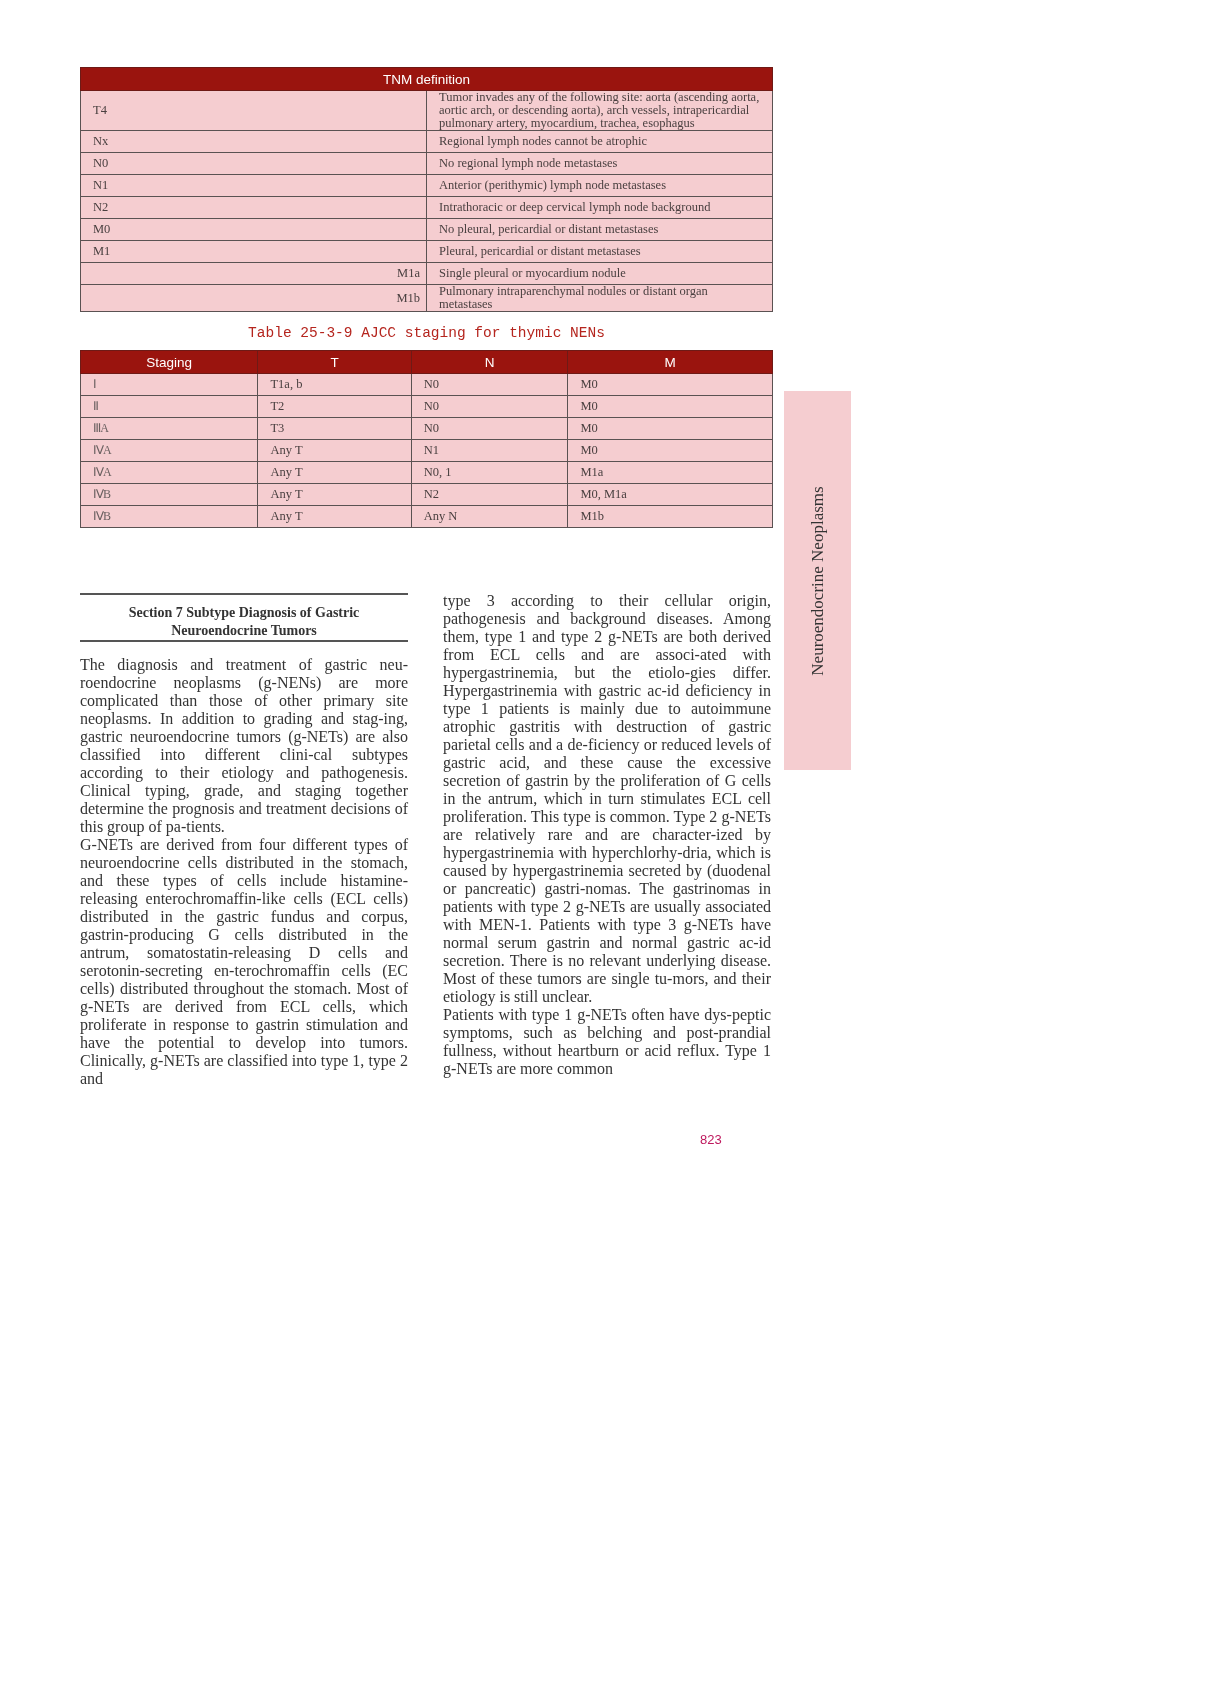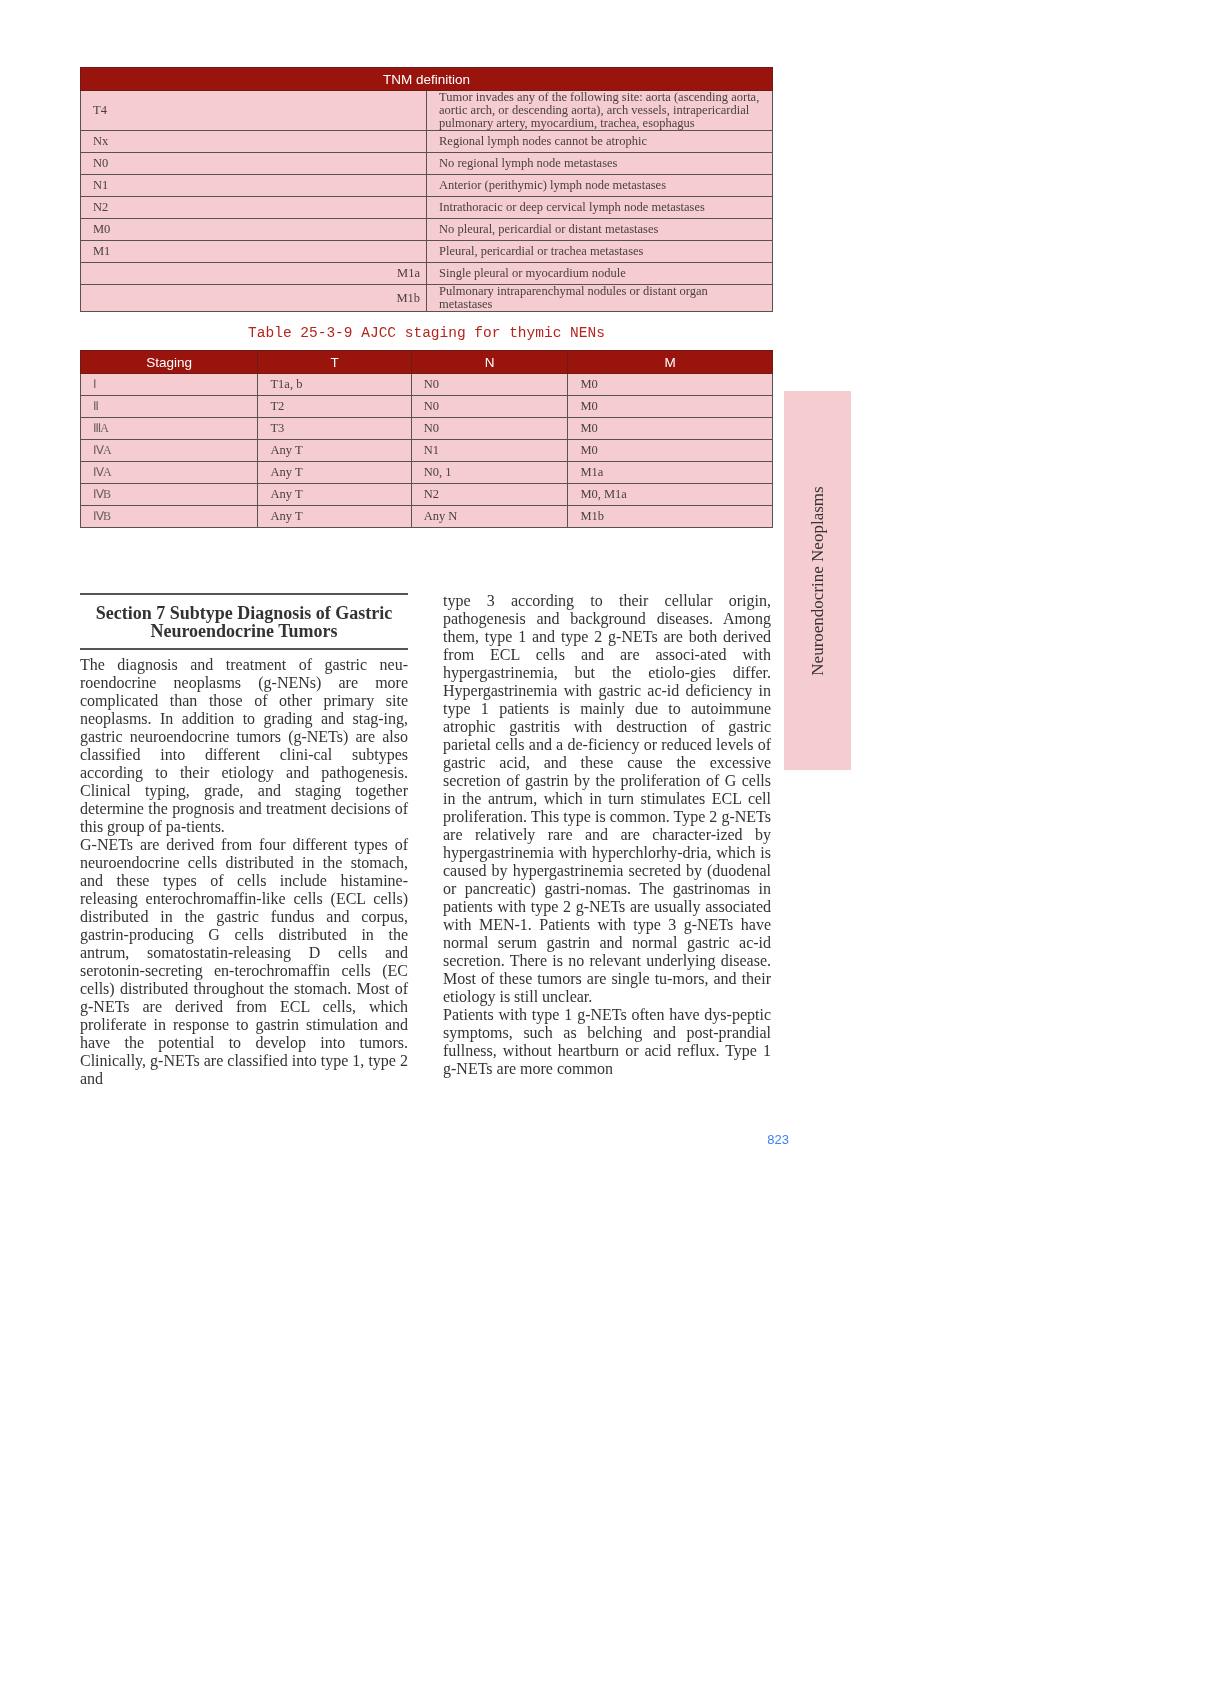--- a/index.html
+++ b/index.html
@@ -154,7 +154,7 @@
     </tr>
     <tr>
       <td class="code">N2</td>
-      <td>Intrathoracic or deep cervical lymph node metastases</td>
+      <td>Intrathoracic or deep cervical lymph node background</td>
     </tr>
     <tr>
       <td class="code">M0</td>

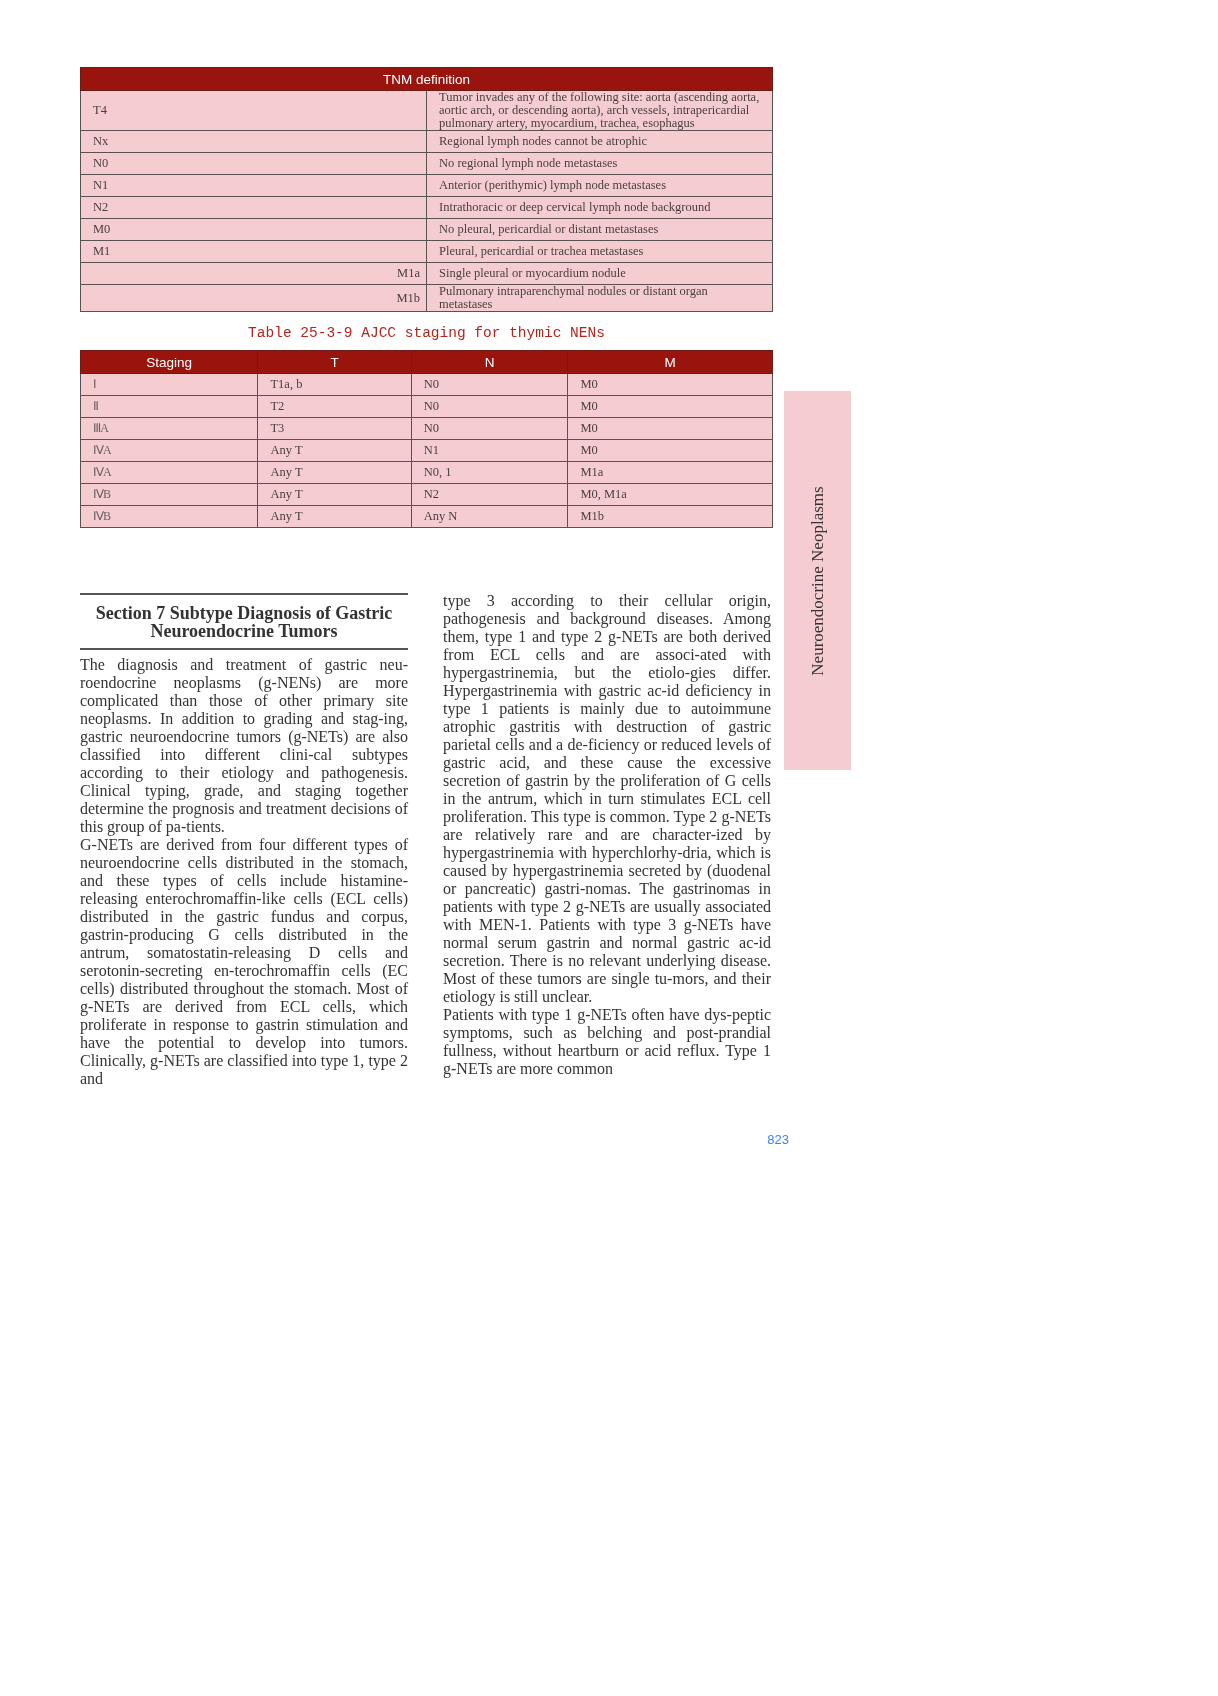--- a/index.html
+++ b/index.html
@@ -162,7 +162,7 @@
     </tr>
     <tr>
       <td class="code">M1</td>
-      <td>Pleural, pericardial or trachea metastases</td>
+      <td>Pleural, pericardial or distant metastases</td>
     </tr>
     <tr>
       <td class="code sub">M1a</td>

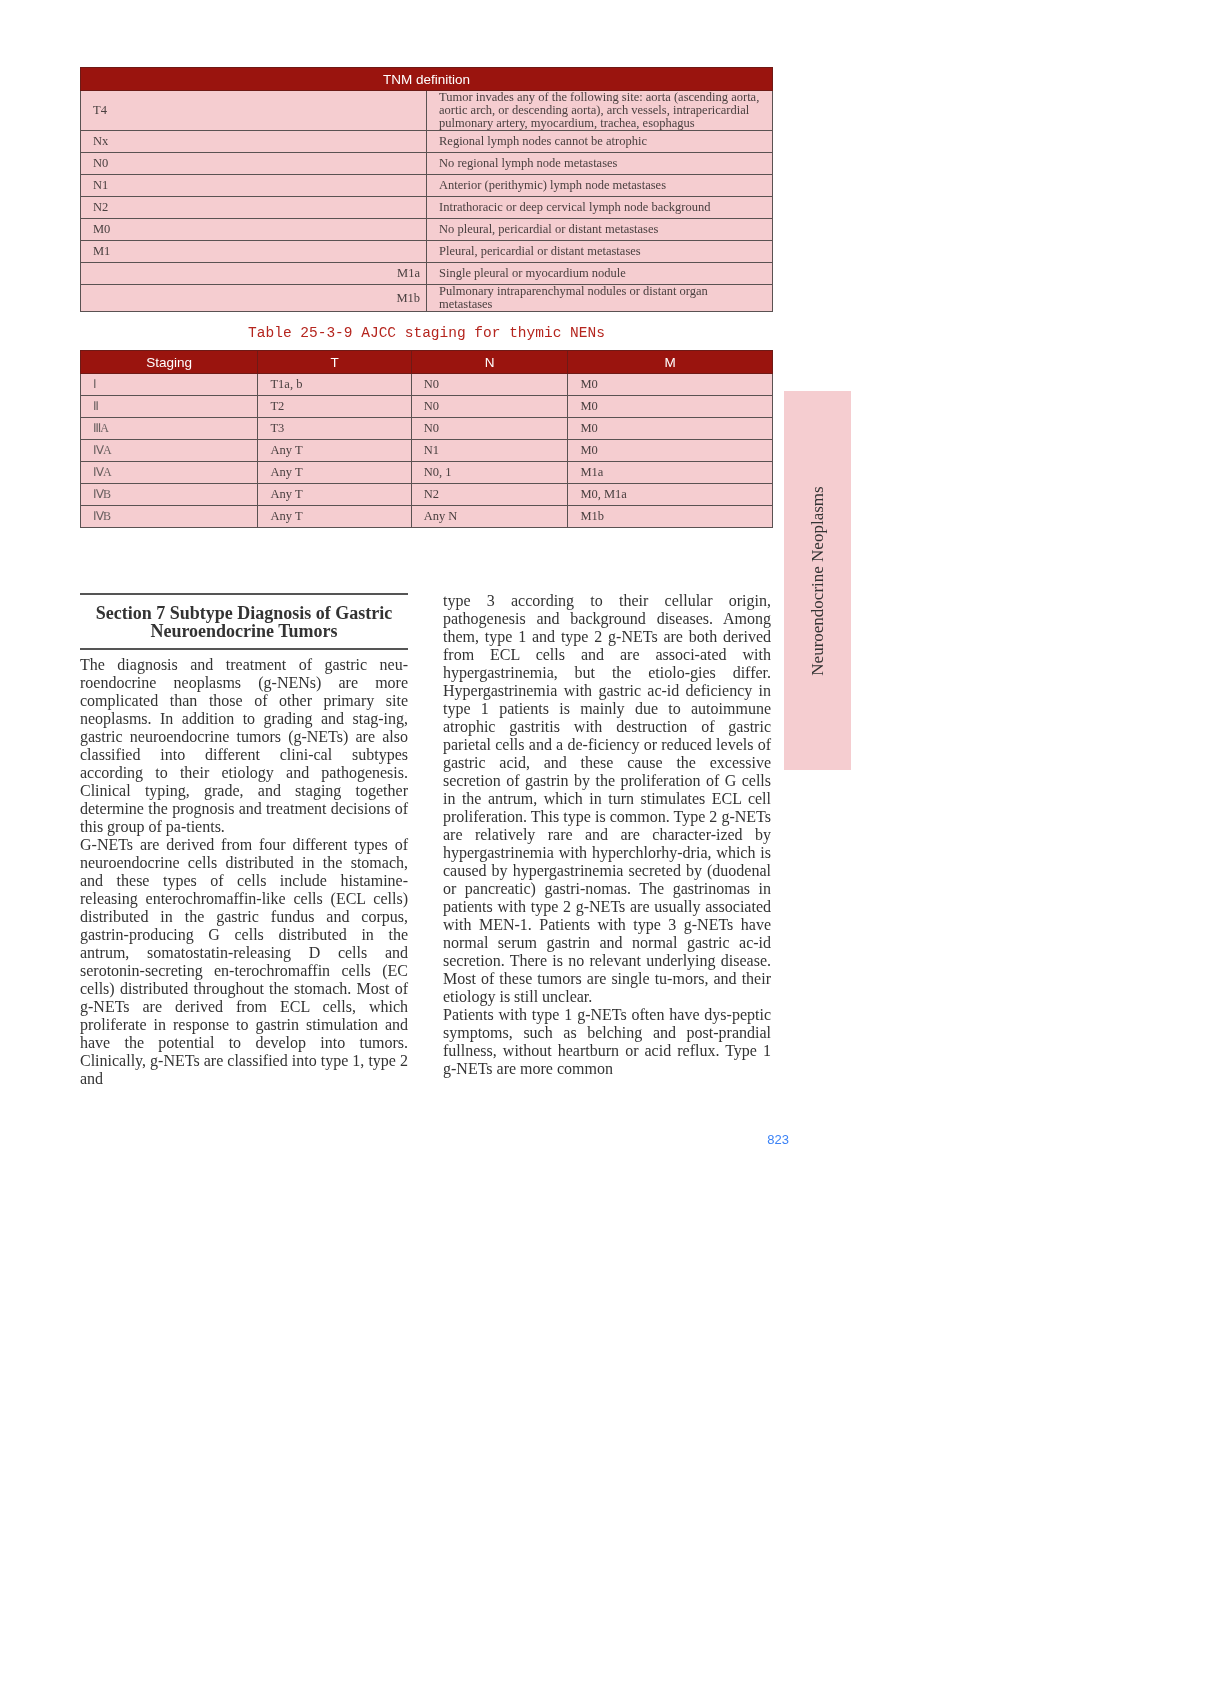--- a/index.html
+++ b/index.html
@@ -72,11 +72,11 @@
       width: 328px;
       border-top: 2px solid #555555;
       border-bottom: 2px solid #555555;
-      padding: 9px 0 8px 0;
+      padding: 9px 0 0 0;
       text-align: center;
       font-family: "Liberation Serif", serif;
       font-weight: bold;
-      font-size: 18px;
+      font-size: 14px;
       line-height: 18px;
       color: #333333;
     }

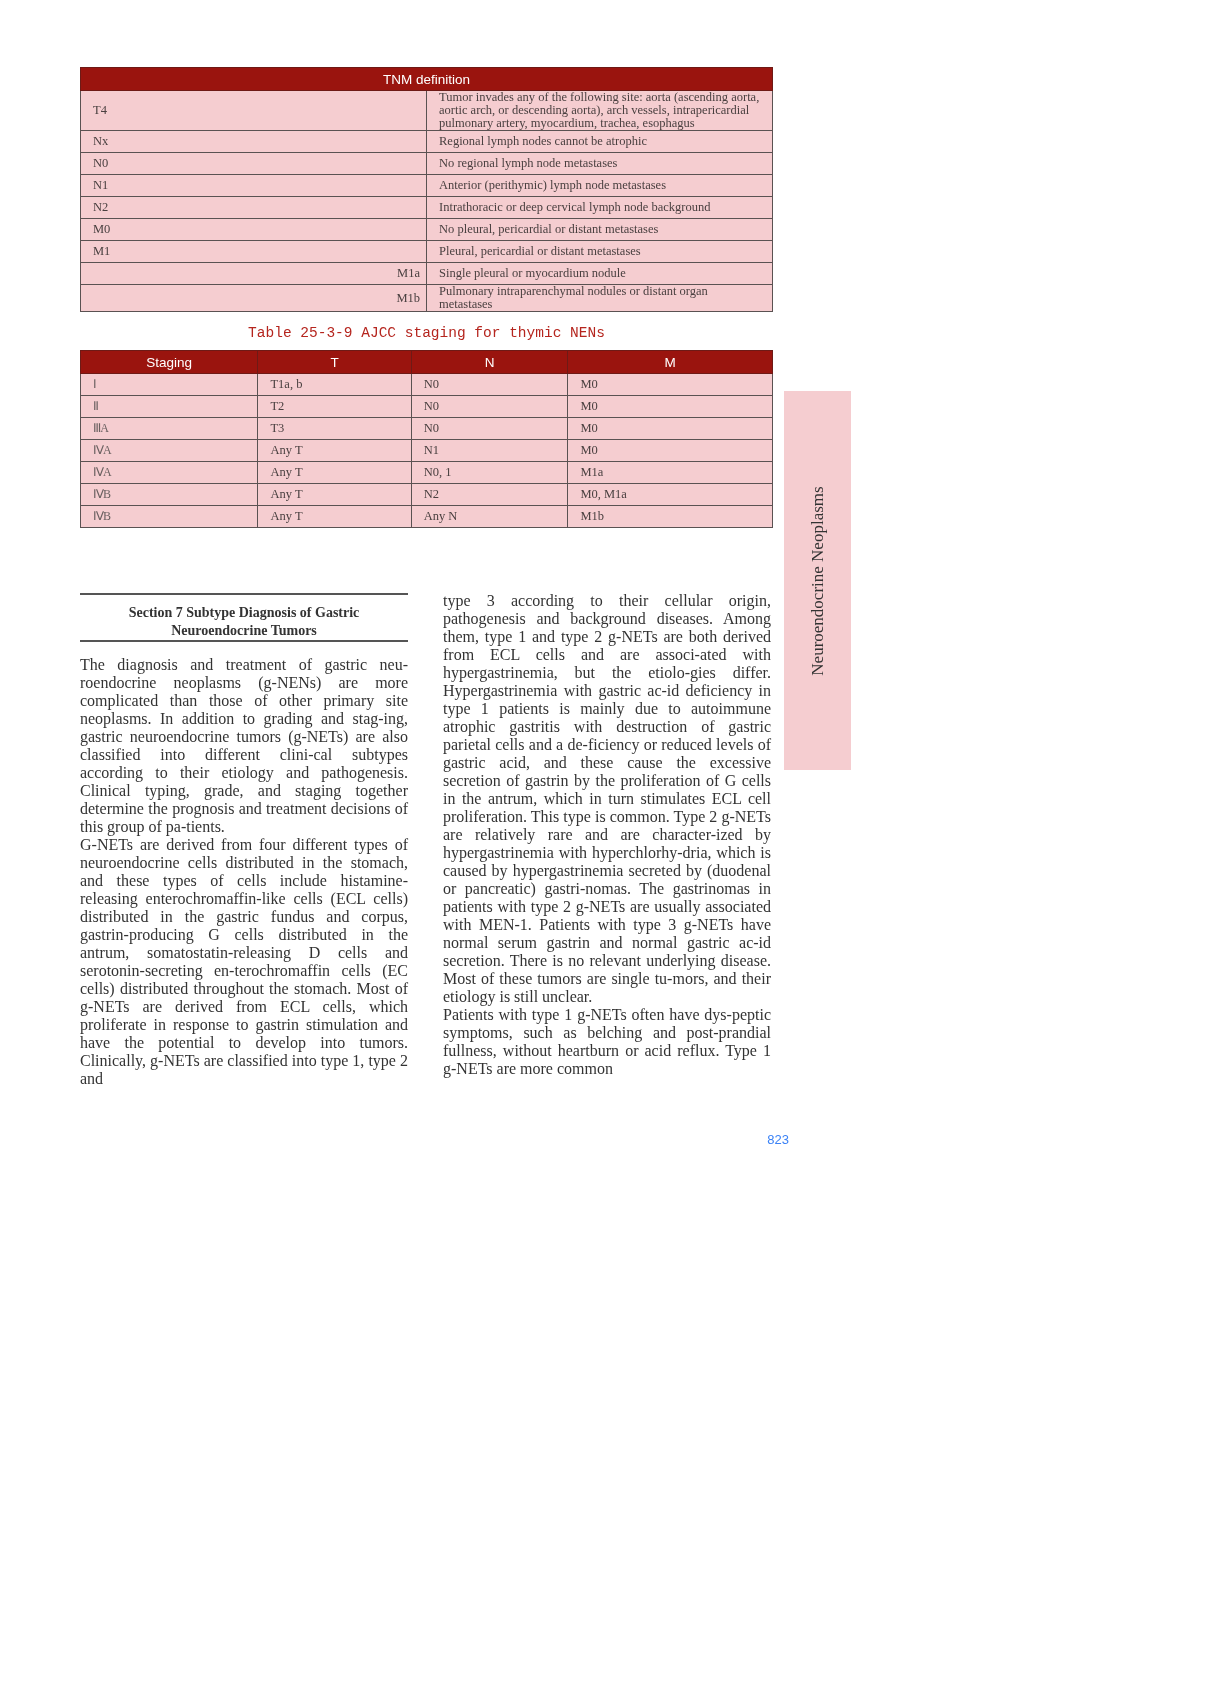--- a/index.html
+++ b/index.html
@@ -117,13 +117,13 @@
 
     .page-number {
       position: absolute;
-      left: 716px;
+      left: 700px;
       top: 1132px;
       width: 73px;
-      text-align: right;
+      text-align: left;
       font-family: "Liberation Sans", sans-serif;
       font-size: 13px;
-      color: #3b82f6;
+      color: #be185d;
     }
   </style>
 </head>

